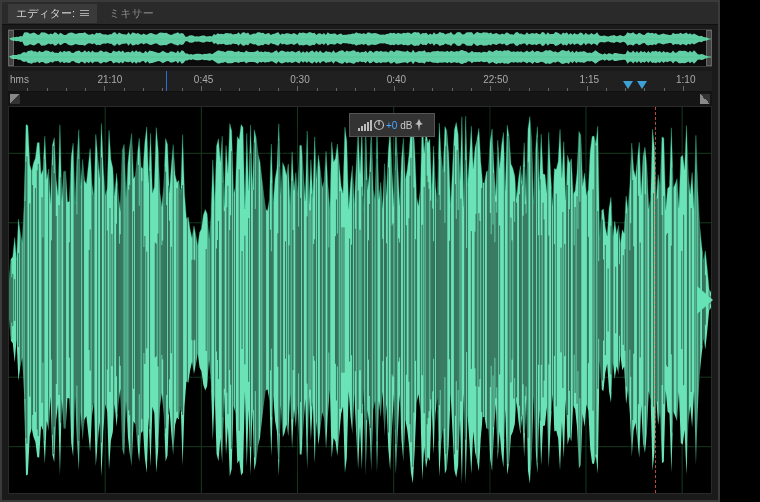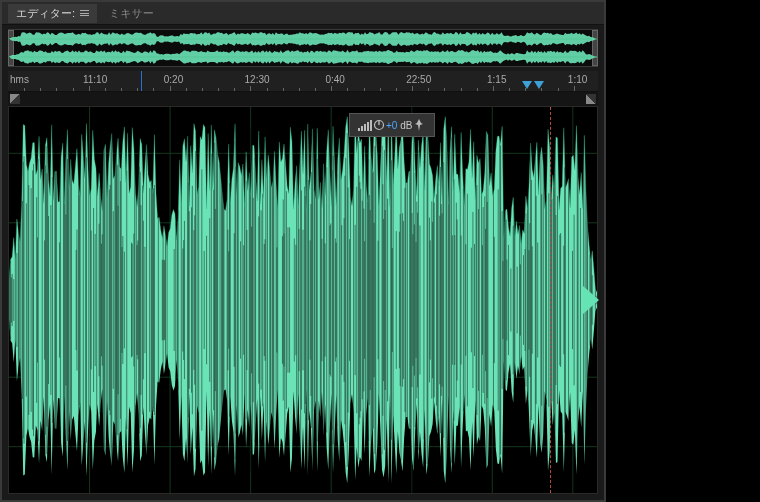--- a/index.html
+++ b/index.html
@@ -3,7 +3,7 @@
 <meta charset="utf-8">
 <style>
 html,body{margin:0;padding:0;background:#000;width:760px;height:502px;overflow:hidden;font-family:"Hiragino Kaku Gothic Pro","Meiryo","MS Gothic",sans-serif;font-size:11px;color:#c8c8c8}
-.app{position:relative;width:606px;height:502px;background:#1a1a1a;border:2px solid #3a3a3a;box-sizing:border-box}
+.app{position:relative;width:720px;height:502px;background:#1a1a1a;border:2px solid #3a3a3a;box-sizing:border-box}
 .tabs{display:flex;align-items:center;height:22px;background:#2a2a2a;border-bottom:1px solid #111;padding-left:6px;gap:4px}
 .tab{padding:2px 8px;background:#3a3a3a;color:#d6d6d6;font-size:11px;display:flex;align-items:center;gap:5px}
 .tab.inactive{background:transparent;color:#888}

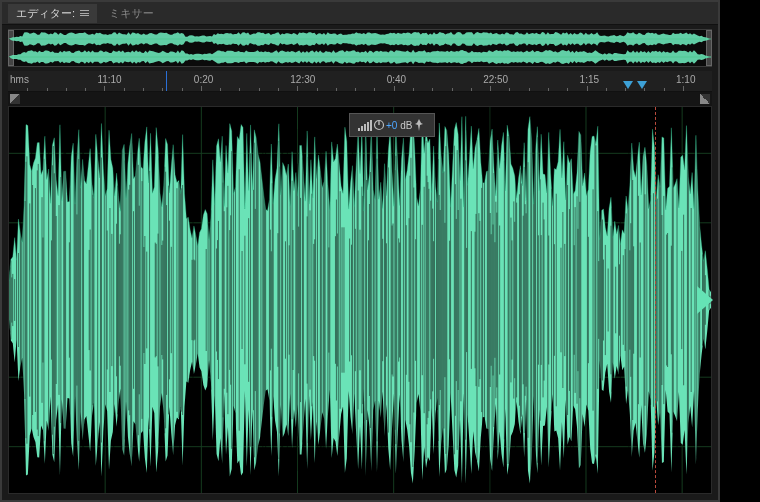--- a/index.html
+++ b/index.html
@@ -62,7 +62,7 @@
   <div class="ruler">
     <span class="ruler-label" style="left:2px">hms</span>
     <div id="ruler-ticks">
-        <span class="ruler-label" style="left:12.698630136986301%">11:10</span>
+        <span class="ruler-label" style="left:12.698630136986301%">21:10</span>
         <span class="ruler-tick" style="left:13.698630136986301%"></span>
         <span class="ruler-tick" style="left:10.95890410958904%;height:3px"></span>
         <span class="ruler-tick" style="left:8.21917808219178%;height:3px"></span>

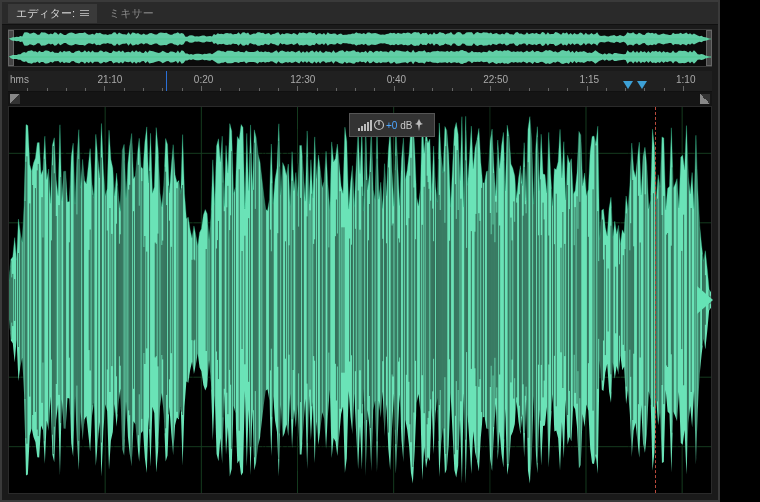--- a/index.html
+++ b/index.html
@@ -68,7 +68,7 @@
         <span class="ruler-tick" style="left:8.21917808219178%;height:3px"></span>
         <span class="ruler-tick" style="left:5.479452054794521%;height:3px"></span>
         <span class="ruler-tick" style="left:2.739726027397259%;height:3px"></span>
-        <span class="ruler-label" style="left:26.397260273972602%">0:20</span>
+        <span class="ruler-label" style="left:26.397260273972602%">0:45</span>
         <span class="ruler-tick" style="left:27.397260273972602%"></span>
         <span class="ruler-tick" style="left:24.65753424657534%;height:3px"></span>
         <span class="ruler-tick" style="left:21.91780821917808%;height:3px"></span>

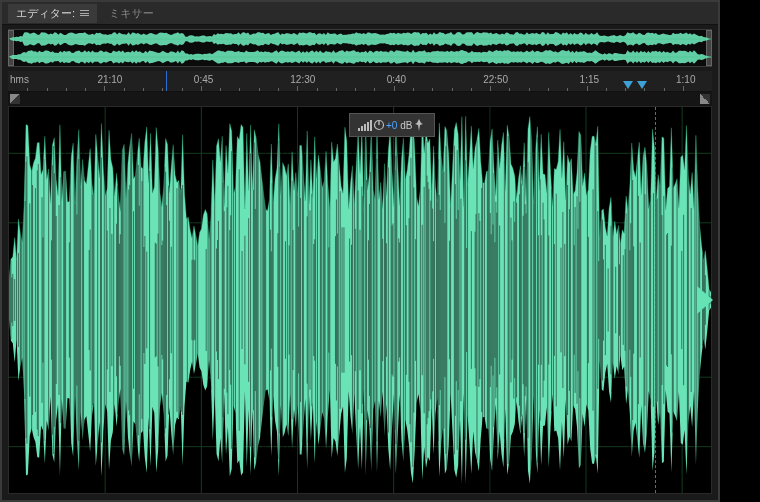--- a/index.html
+++ b/index.html
@@ -74,7 +74,7 @@
         <span class="ruler-tick" style="left:21.91780821917808%;height:3px"></span>
         <span class="ruler-tick" style="left:19.178082191780824%;height:3px"></span>
         <span class="ruler-tick" style="left:16.43835616438356%;height:3px"></span>
-        <span class="ruler-label" style="left:40.09589041095891%">12:30</span>
+        <span class="ruler-label" style="left:40.09589041095891%">0:30</span>
         <span class="ruler-tick" style="left:41.09589041095891%"></span>
         <span class="ruler-tick" style="left:38.35616438356165%;height:3px"></span>
         <span class="ruler-tick" style="left:35.61643835616439%;height:3px"></span>

